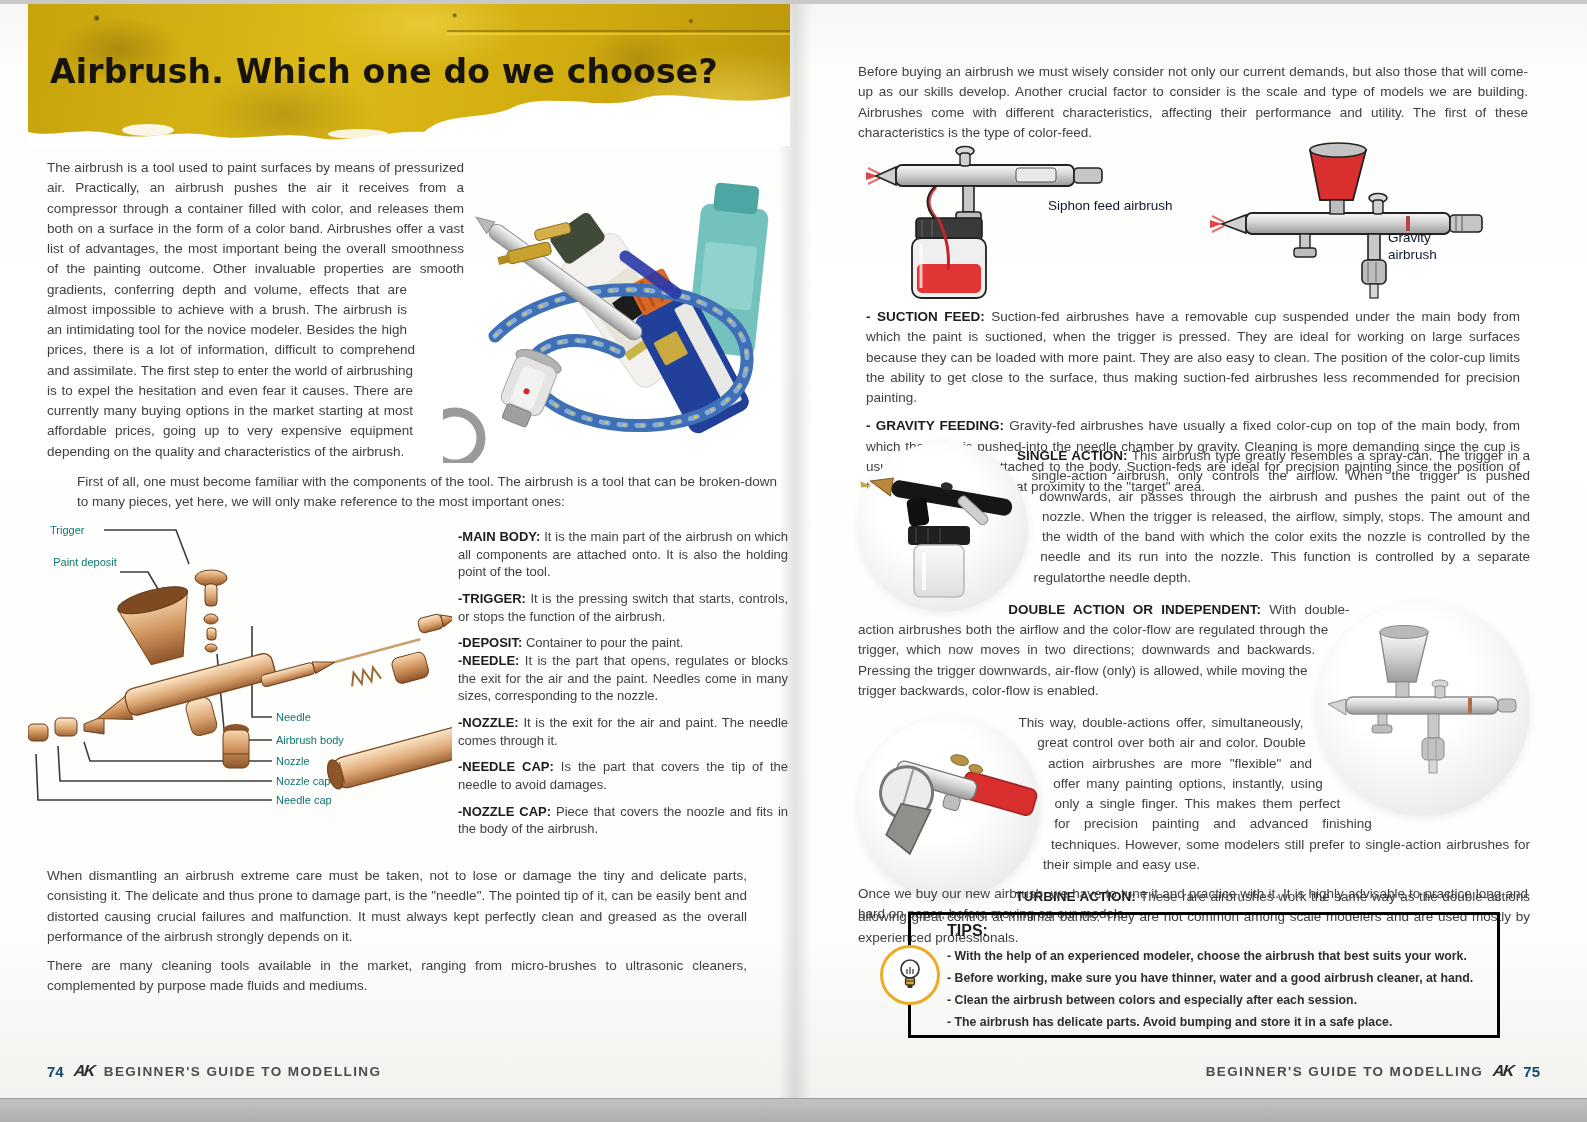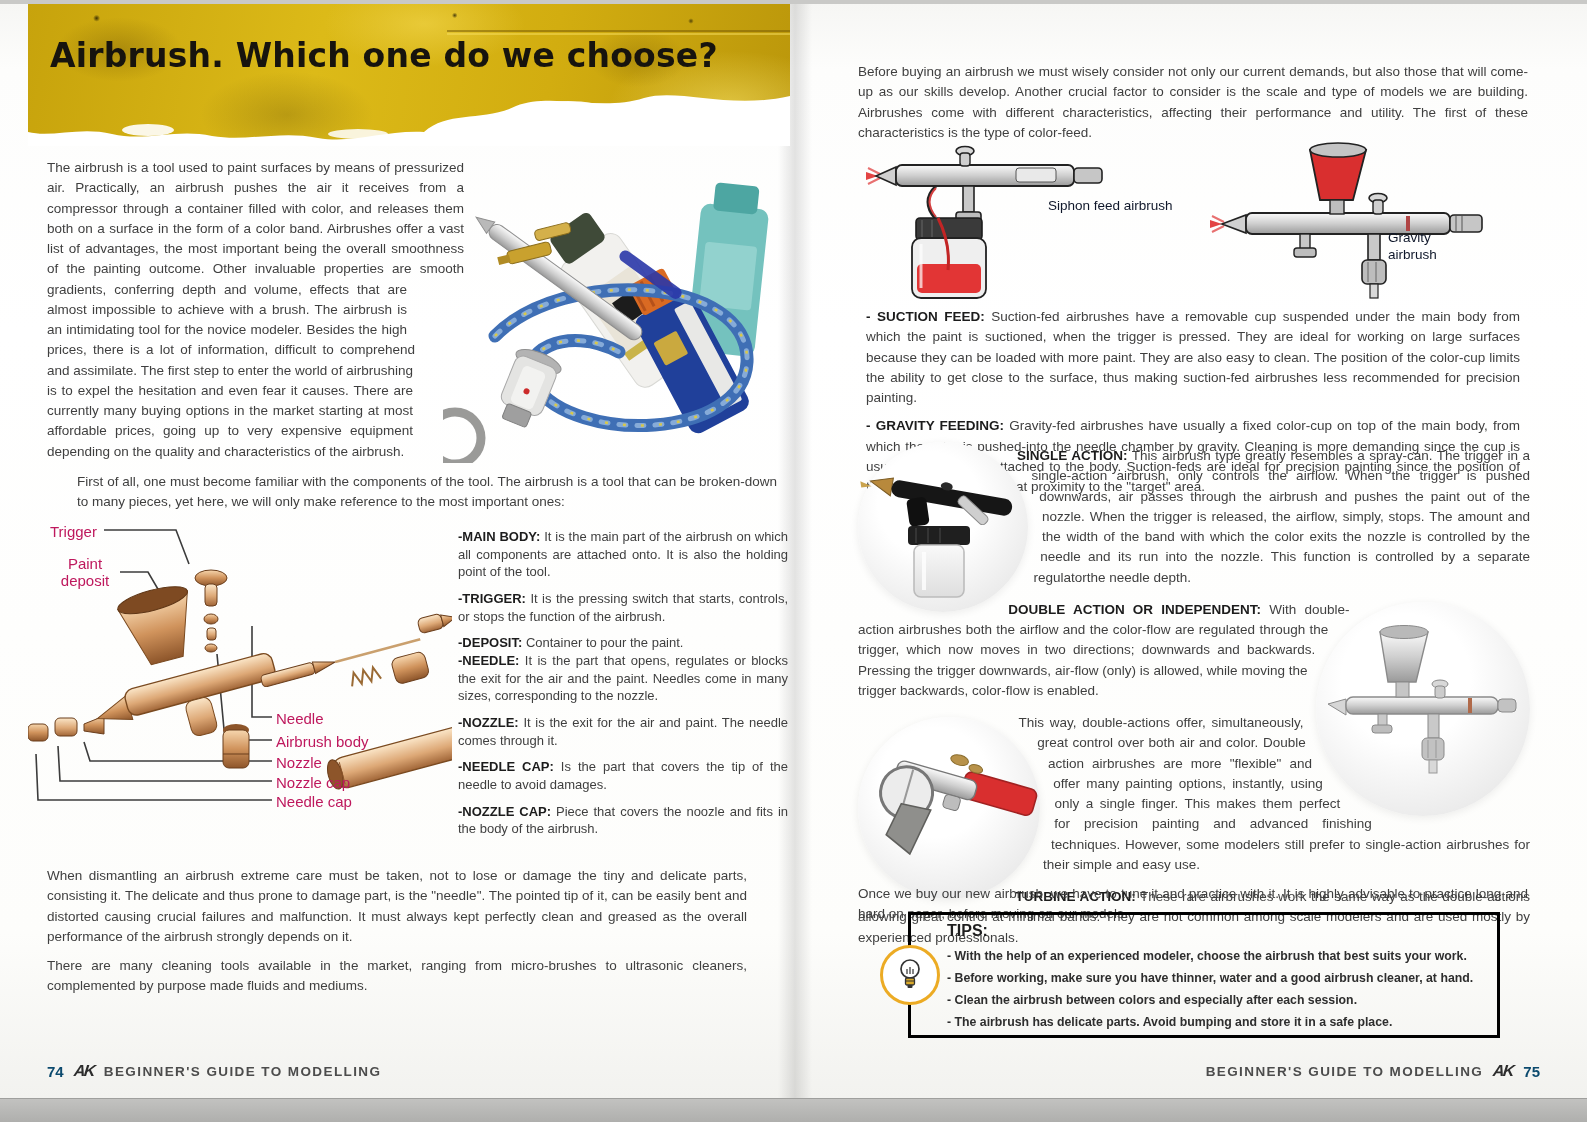--- a/index.html
+++ b/index.html
@@ -28,7 +28,7 @@
   .banner::after{content:"";position:absolute;left:55%;top:26px;width:45%;height:2px;
     background:rgba(122,92,8,.55);box-shadow:0 3px 0 rgba(248,224,96,.5);}
   .banner-torn{position:absolute;left:0;bottom:0;width:762px;height:60px;}
-  .page-title{position:absolute;left:22px;top:32px;font-size:33px;font-weight:800;color:#17140e;
+  .page-title{position:absolute;left:22px;top:48px;font-size:33px;font-weight:800;color:#17140e;
     letter-spacing:0.2px;font-family:"DejaVu Sans","Liberation Sans",sans-serif;}
 
   

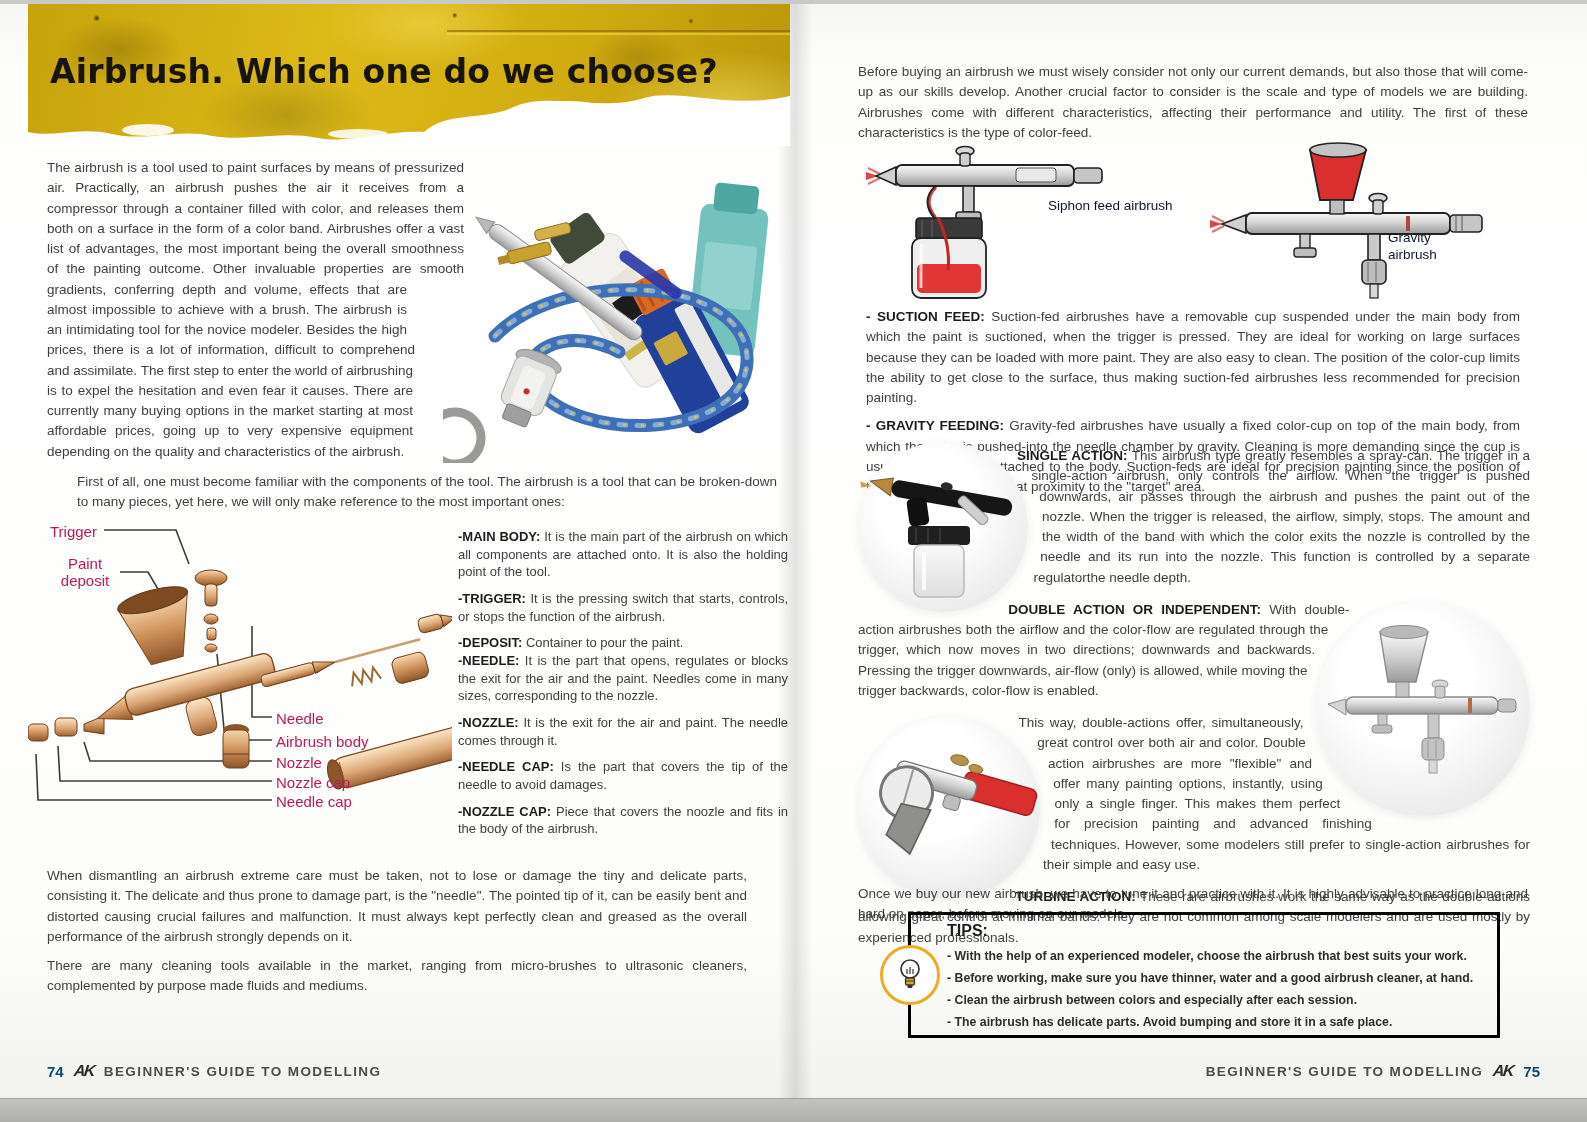--- a/index.html
+++ b/index.html
@@ -43,7 +43,7 @@
   .product-photo{position:absolute;left:443px;top:148px;width:347px;height:315px;}
   .first-of-all{position:absolute;left:47px;top:472px;width:700px;margin-left:30px;}
   .diagram{position:absolute;left:28px;top:516px;width:424px;height:318px;}
-  .dlabel{position:absolute;font-size:15px;color:#be185d;line-height:1.12;}
+  .dlabel{position:absolute;font-size:11px;color:#0f766e;line-height:1.12;}
   .dl-trigger{left:22px;top:8px;}
   .dl-paint{left:24px;top:40px;width:66px;text-align:center;}
   .dl-needle{left:248px;top:195px;}

